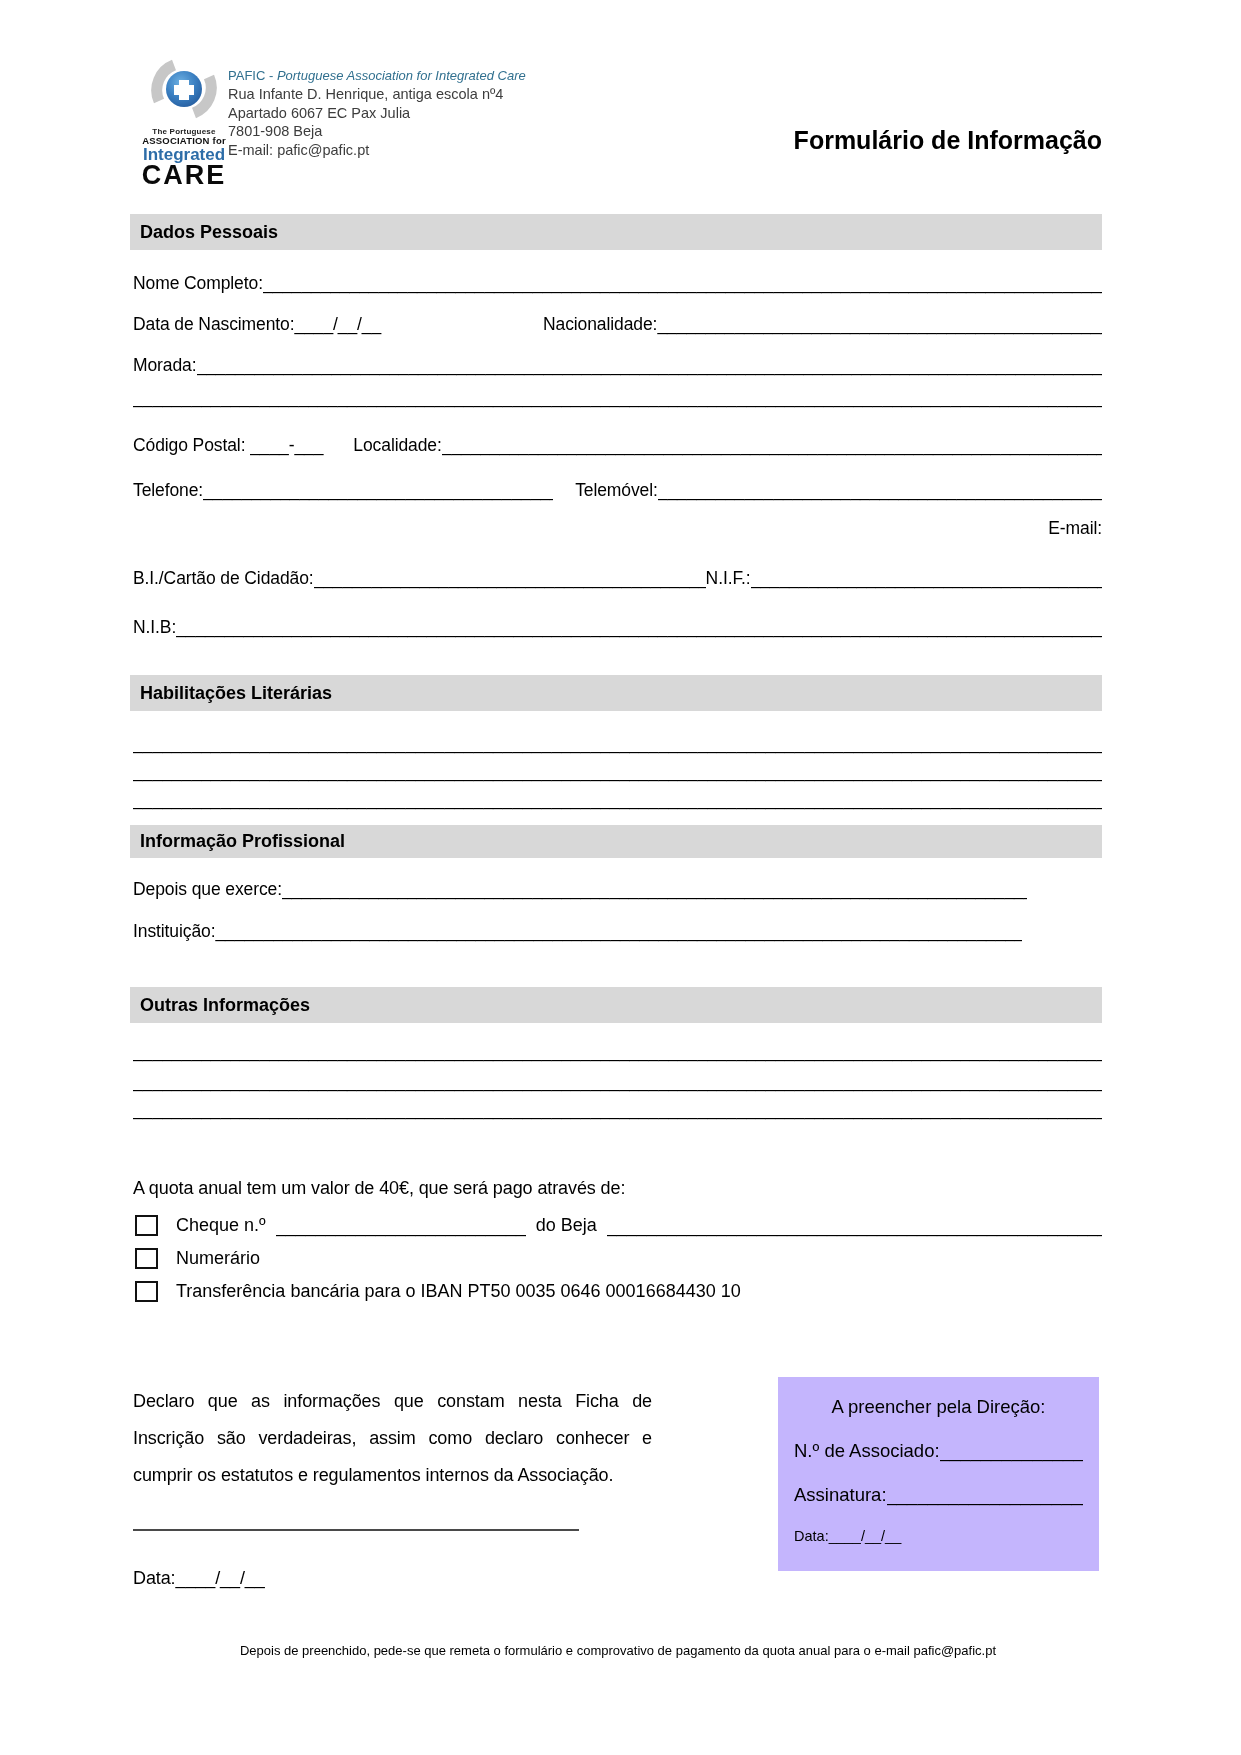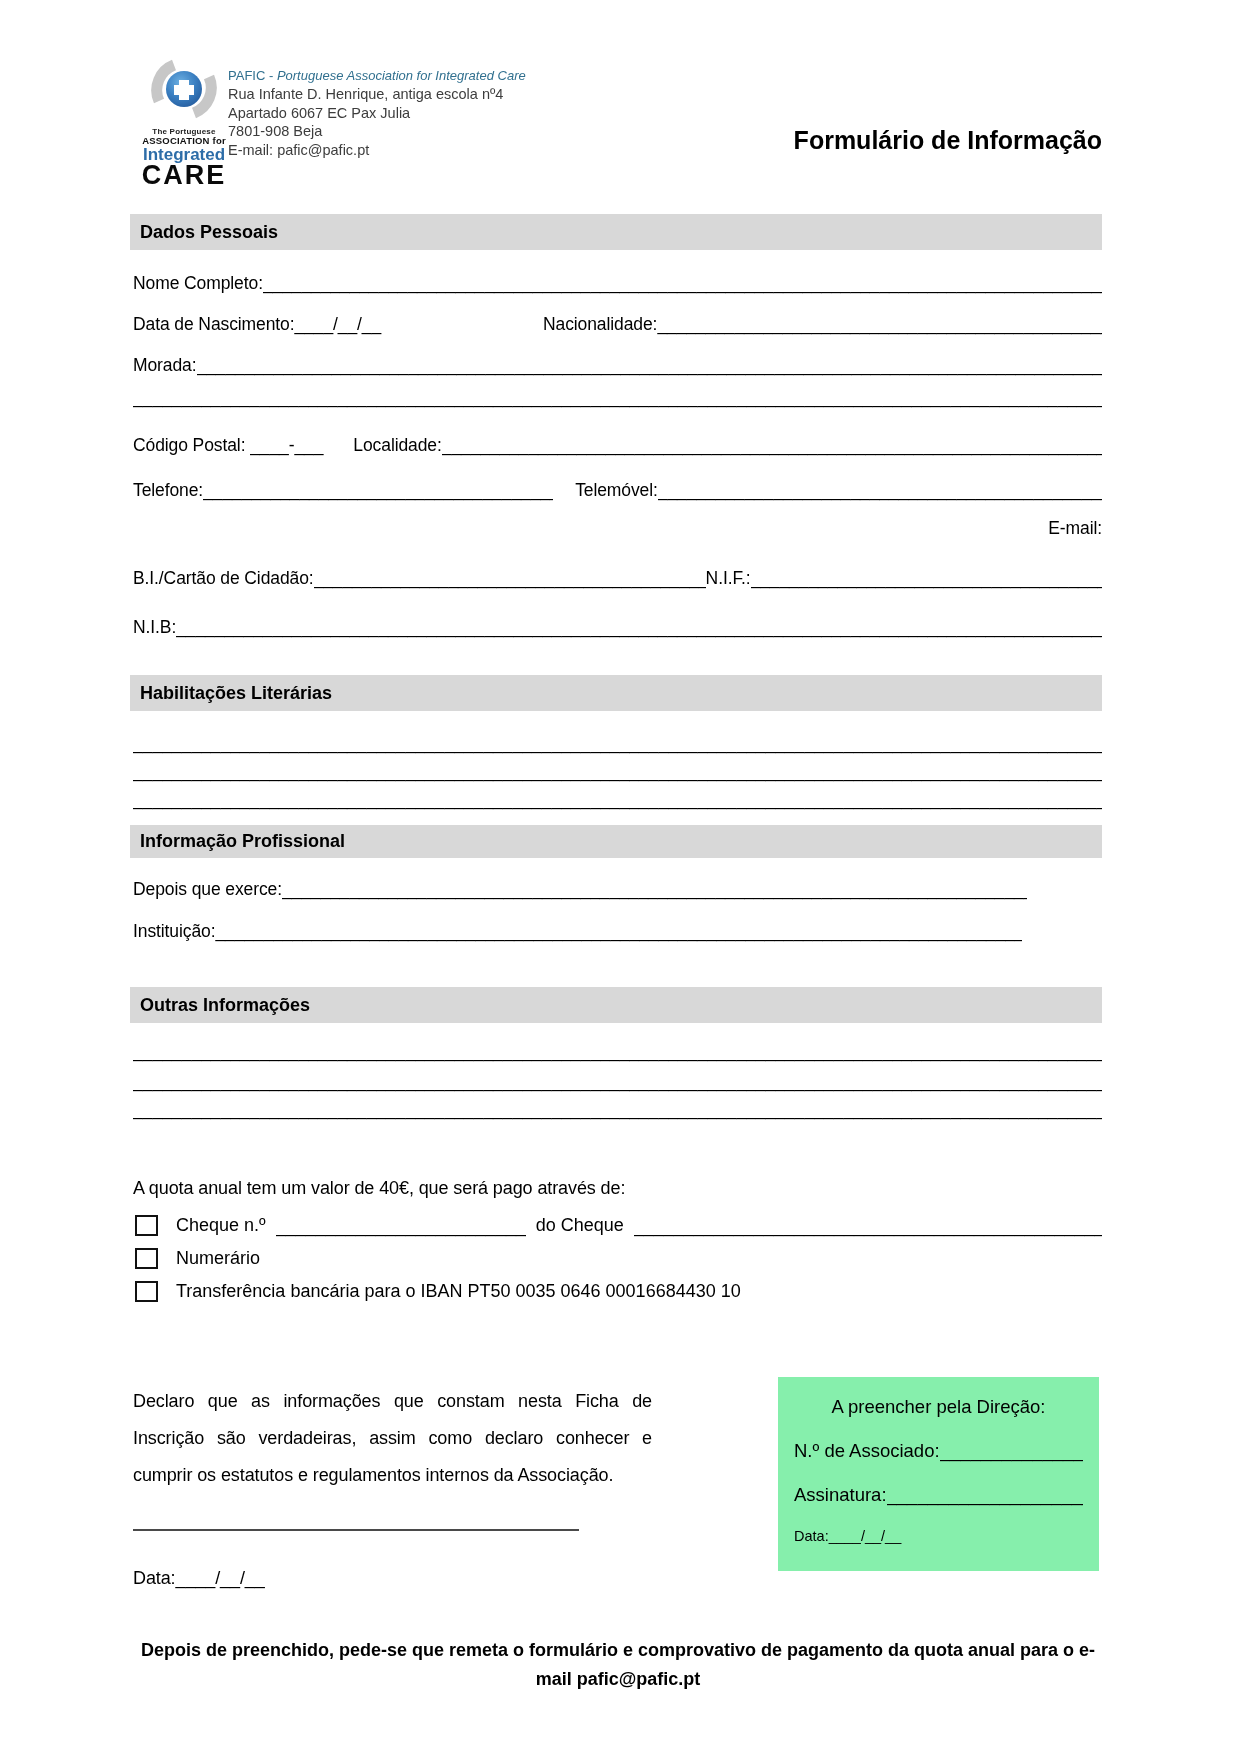--- a/index.html
+++ b/index.html
@@ -180,7 +180,7 @@
     <span class="gap" style="width:10px;"></span>
     <span class="fillfix" style="width:250px;"><span>______________________________________________________________________________________________________________________________________________</span></span>
     <span class="gap" style="width:10px;"></span>
-    <span class="lbl">do Cheque</span>
+    <span class="lbl">do Beja</span>
     <span class="gap" style="width:10px;"></span>
     <span class="fill"><span>______________________________________________________________________________________________________________________________________________</span></span>
   </div>

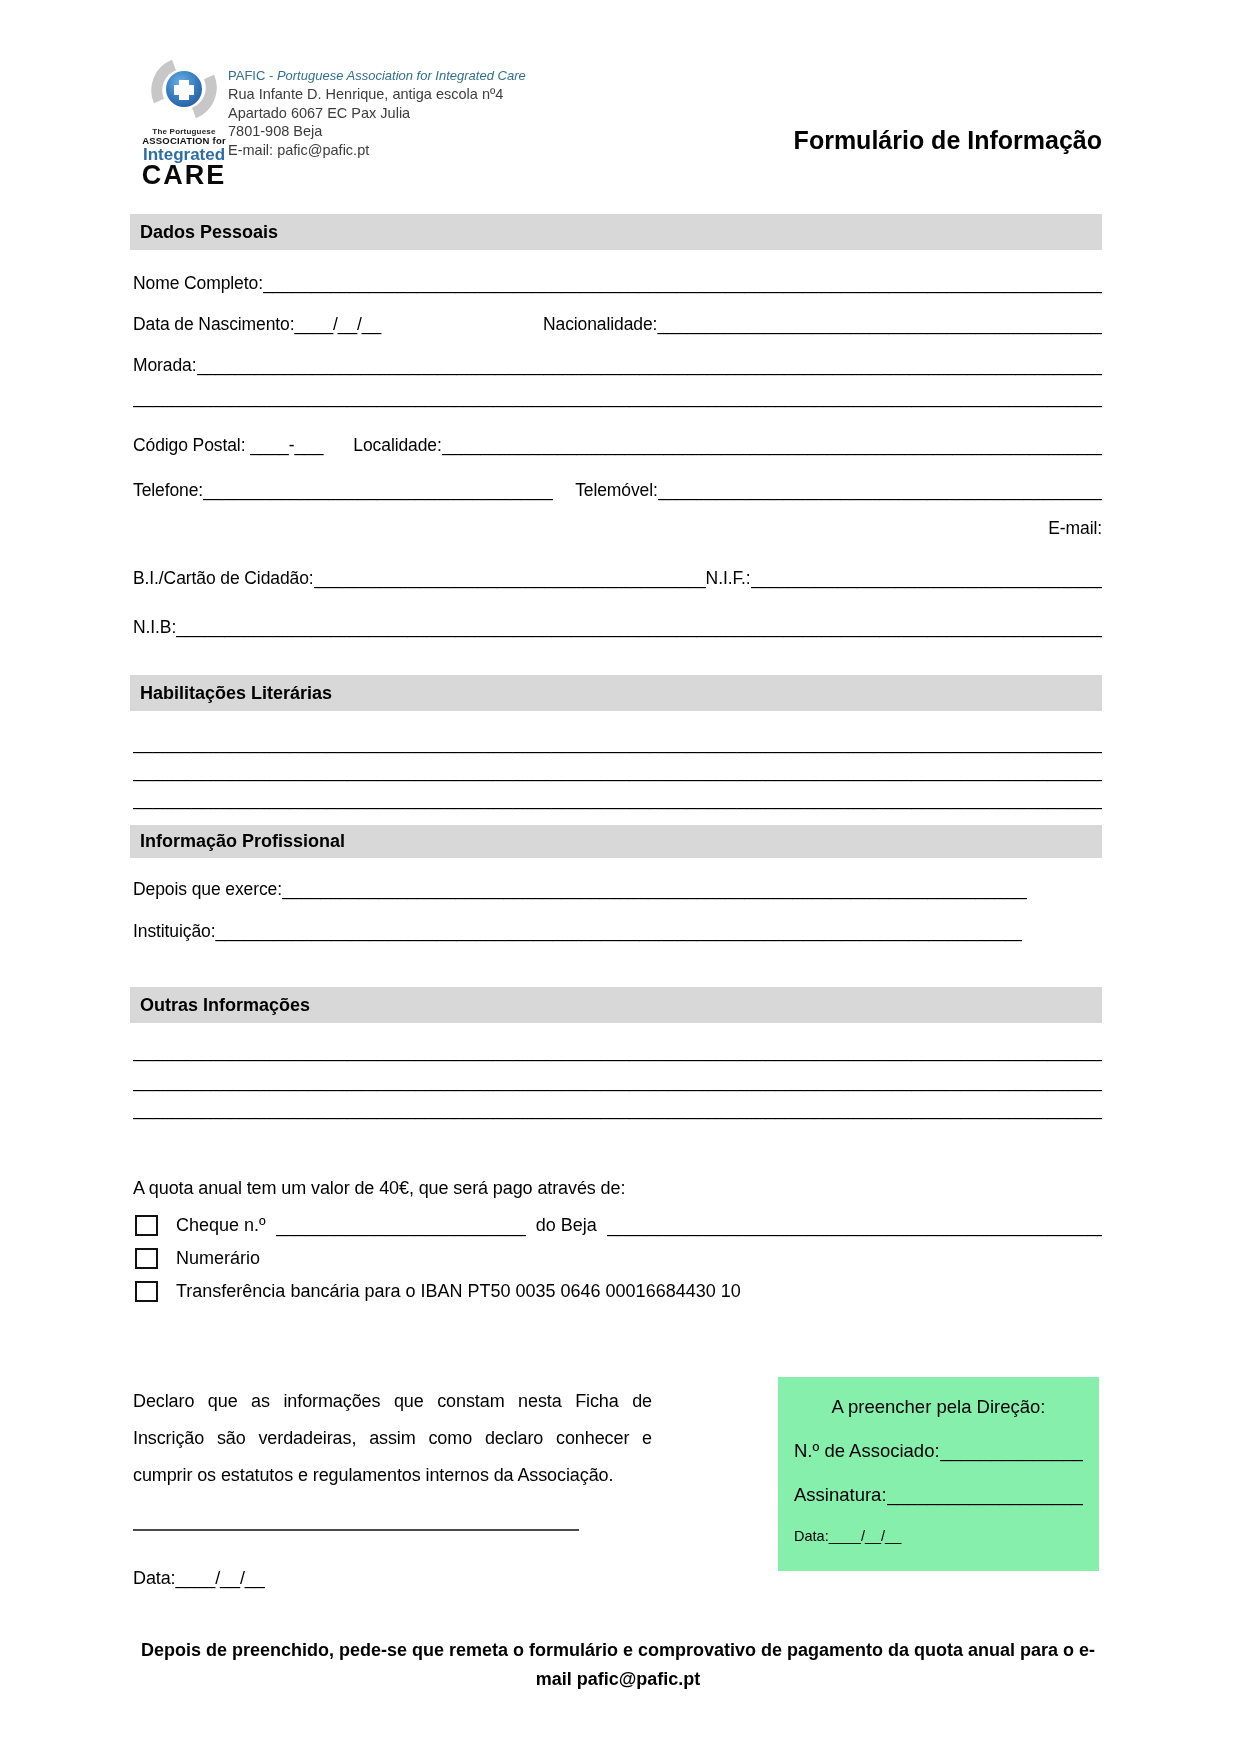--- a/index.html
+++ b/index.html
@@ -43,7 +43,7 @@
   .decl { position:absolute; left:133px; top:1383px; width:519px; font-size:18px;
     line-height:37px; text-align:justify; letter-spacing:-0.1px; }
   .sigline { position:absolute; left:133px; top:1529px; width:446px; border-bottom:2px solid #4a4a4a; }
-  .direcao { position:absolute; left:778px; top:1377px; width:321px; height:194px; background:#86efac; }
+  .direcao { position:absolute; left:778px; top:1377px; width:321px; height:194px; background:#c4b5fd; }
   .direcao-title { text-align:center; font-size:18.5px; margin-top:19px; }
   .drow { display:flex; align-items:flex-end; font-size:18.5px; white-space:nowrap;
     margin:22px 16px 0 16px; line-height:22px; }

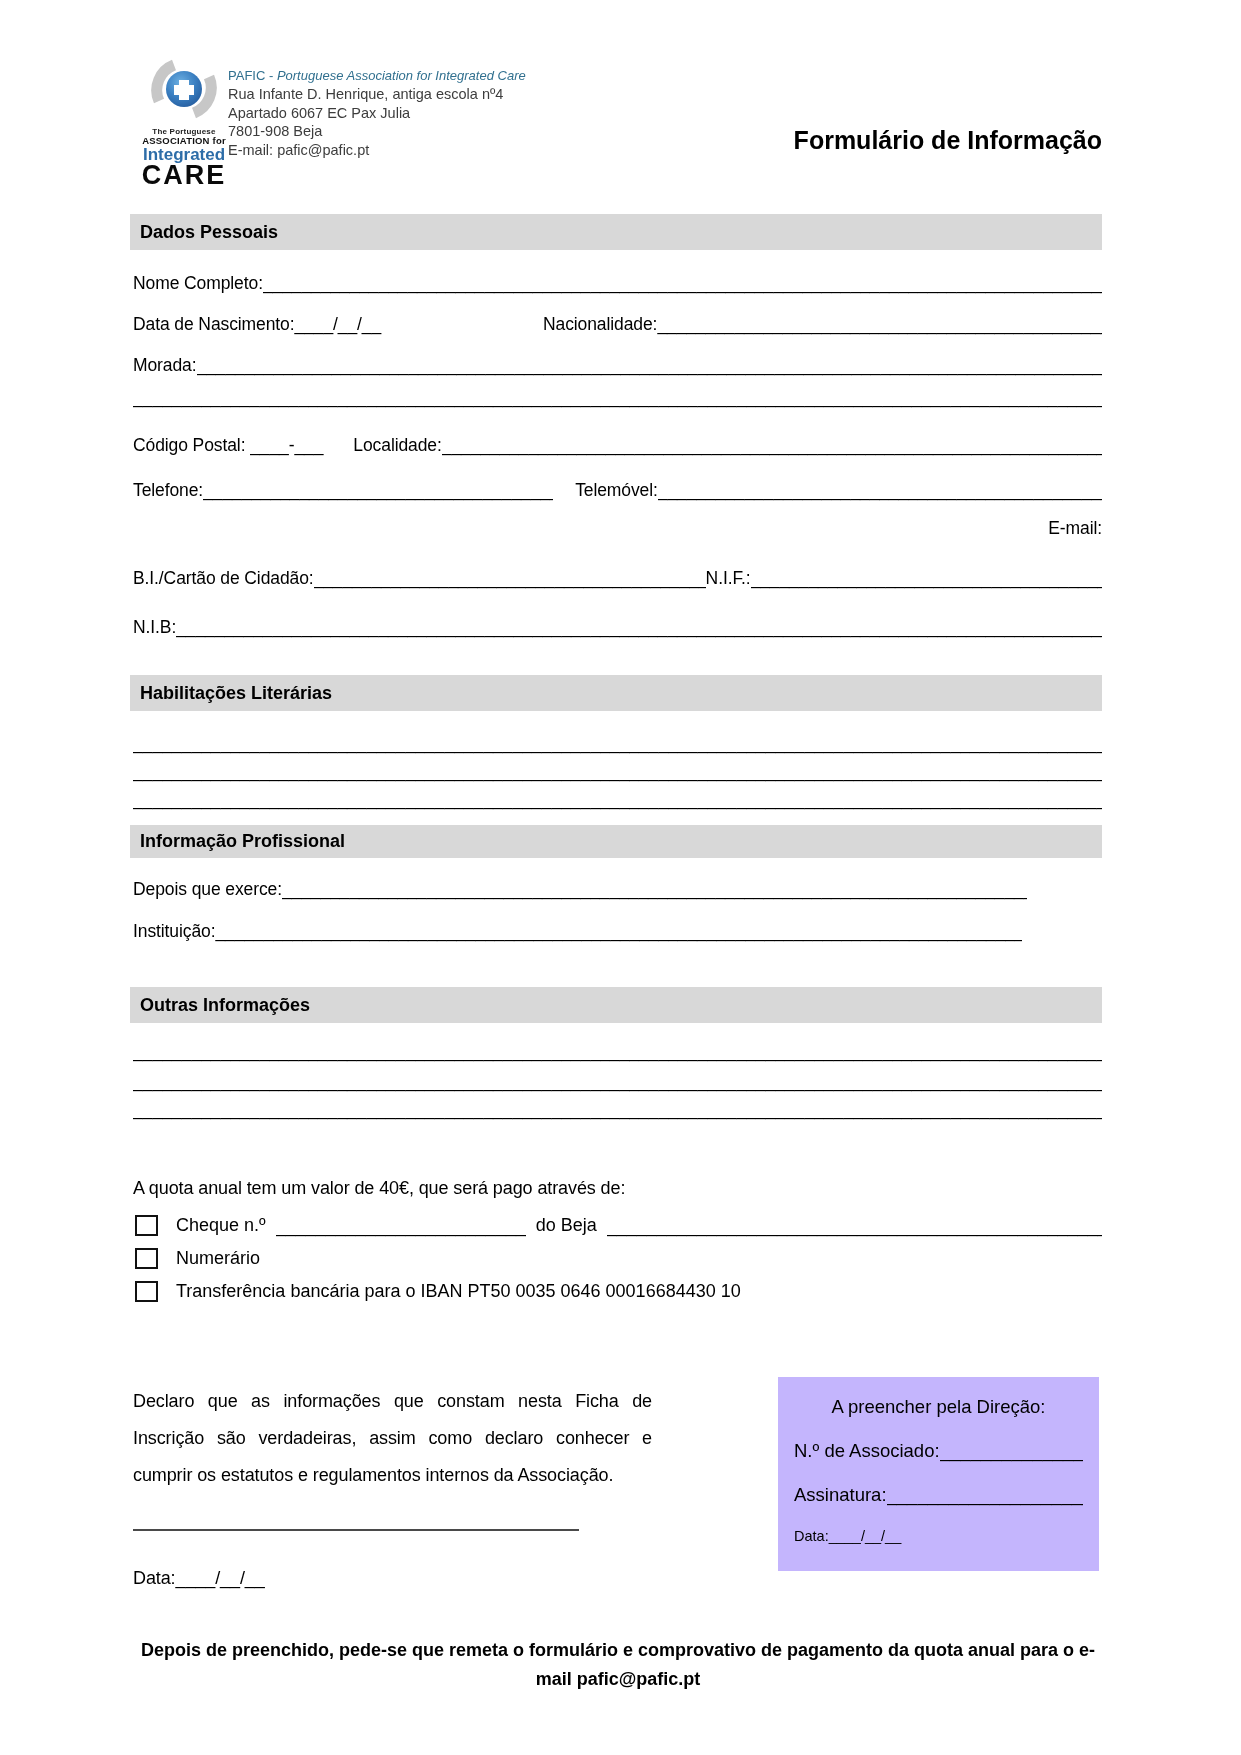--- a/index.html
+++ b/index.html
@@ -49,7 +49,7 @@
     margin:22px 16px 0 16px; line-height:22px; }
   .drow.small { font-size:14.5px; margin-top:19px; }
   .footer { position:absolute; left:128px; top:1636px; width:980px; text-align:center;
-    font-weight:bold; font-size:18px; line-height:29px; }
+    font-weight:normal; font-size:13px; line-height:29px; }
 </style>
 </head>
 <body>

